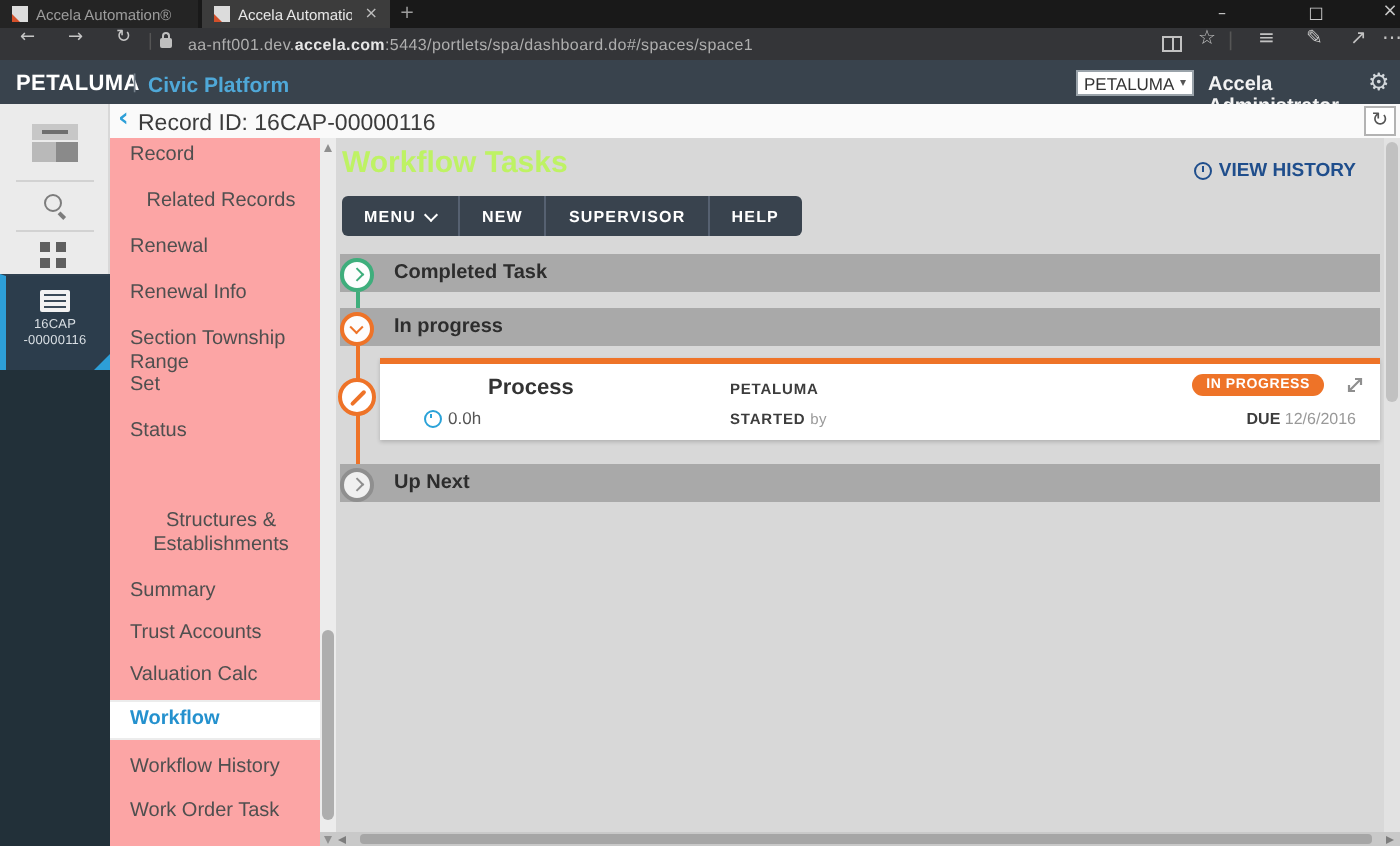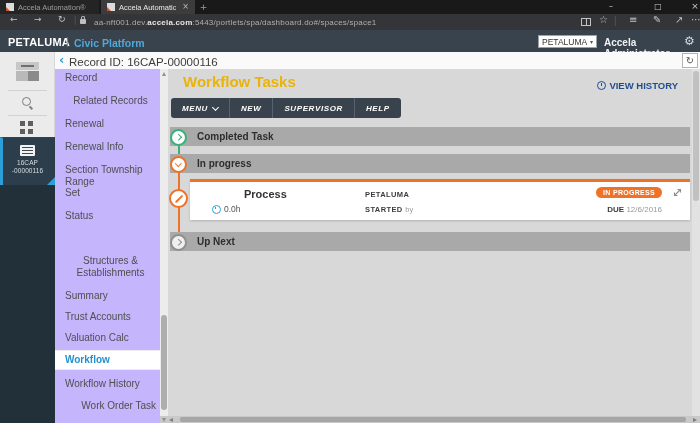--- a/index.html
+++ b/index.html
@@ -62,7 +62,7 @@
   .tiletxt{width:55px;text-align:center;color:#d8dee3;font-size:6.5px;letter-spacing:.1px;}
   .tiletri{left:47px;top:177px;border-left:8px solid transparent;border-bottom:8px solid #2d9fd8;width:0;height:0;}
   
-  .menu{left:55px;top:69px;width:105px;height:354px;background:#c4b5fd;}
+  .menu{left:55px;top:69px;width:105px;height:354px;background:#fca5a5;}
   .mitem{position:absolute;left:0;width:105px;padding:3px 4px 3px 10px;box-sizing:border-box;
     font-size:10px;color:#4f4f4f;line-height:11.5px;}
   .mitem.sel{background:#fff;color:#2491ce;font-weight:bold;border-top:1px solid #ececec;border-bottom:1px solid #ececec;}

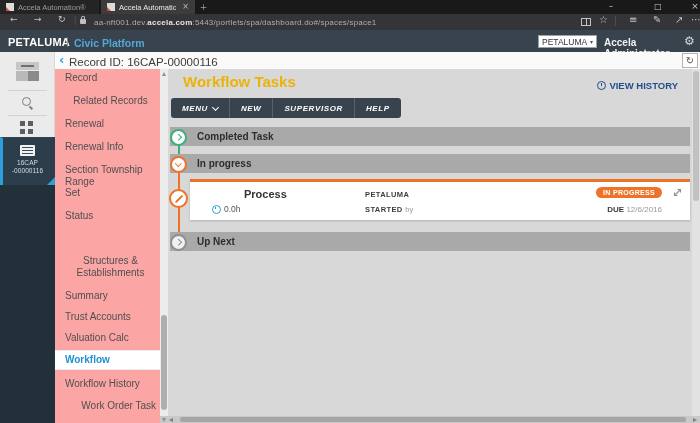--- a/index.html
+++ b/index.html
@@ -71,7 +71,7 @@
   .tri{width:0;height:0;}
   
   .main{left:168px;top:69px;width:524px;height:347px;background:#d8d8d8;}
-  .h1{left:183px;top:73px;font-size:15px;font-weight:bold;color:#eab308;}
+  .h1{left:171px;top:73px;font-size:15px;font-weight:bold;color:#bef264;}
   .vh{right:22px;top:80px;font-size:9.5px;font-weight:bold;color:#1f4e8c;display:flex;align-items:center;gap:3px;}
   .clock{display:inline-block;width:7px;height:7px;border:1.4px solid #1f4e8c;border-radius:50%;position:relative;}
   .clock::after{content:'';position:absolute;left:2.2px;top:1px;width:1.2px;height:2.5px;background:#1f4e8c;}

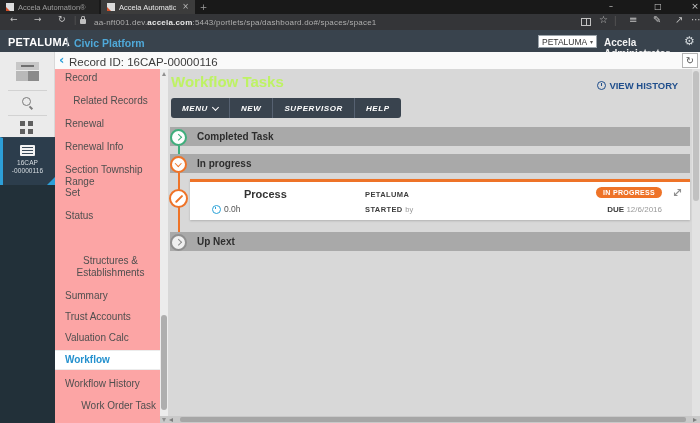--- a/index.html
+++ b/index.html
@@ -77,7 +77,7 @@
   .clock::after{content:'';position:absolute;left:2.2px;top:1px;width:1.2px;height:2.5px;background:#1f4e8c;}
   .clock.blue{border-color:#2aa2d8;}
   .clock.blue::after{background:#2aa2d8;}
-  .toolbar{left:171px;top:98px;height:20px;background:#39434e;border-radius:3px;display:flex;align-items:stretch;overflow:hidden;font-style:italic;}
+  .toolbar{left:171px;top:98px;height:20px;background:#39434e;border-radius:3px;display:flex;align-items:stretch;overflow:hidden;}
   .tbtn{display:flex;align-items:center;gap:5px;padding:0 11px;color:#fff;font-size:8px;font-weight:bold;
     letter-spacing:.6px;border-right:1px solid #566171;}
   .tbtn:last-child{border-right:none;}

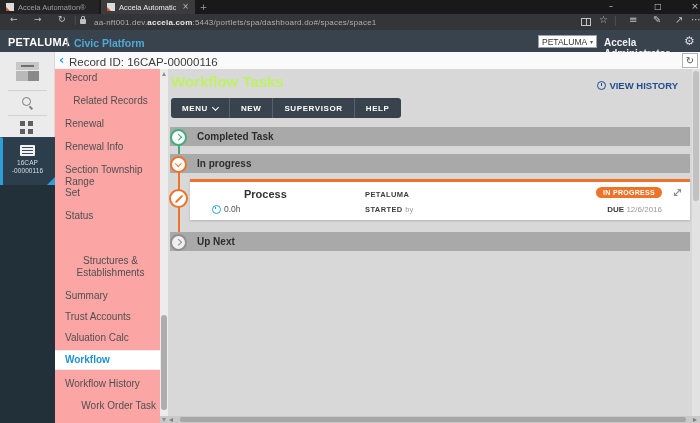--- a/index.html
+++ b/index.html
@@ -109,7 +109,7 @@
   .badge{position:absolute;right:28px;top:5px;background:#ee7328;color:#fff;font-size:7px;font-weight:bold;
     letter-spacing:.3px;padding:2px 7px;border-radius:8px;}
   .expand{position:absolute;right:7px;top:5px;width:11px;height:11px;}
-  .due{position:absolute;right:28px;top:23px;font-size:8px;color:#999;}
+  .due{position:absolute;right:12px;top:23px;font-size:8px;color:#999;}
   .due b{color:#3c3c3c;font-weight:bold;}
   
   .vscroll{left:692px;top:69px;width:8px;height:347px;background:#e2e2e2;}

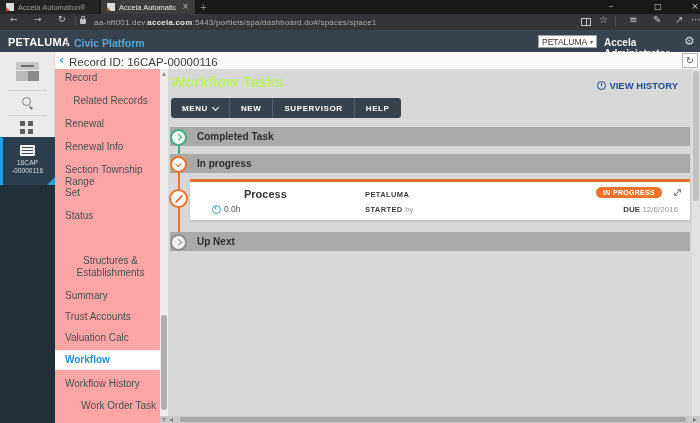--- a/index.html
+++ b/index.html
@@ -206,7 +206,7 @@
     <div class="mitem sel" style="top:281px;">Workflow</div>
     <div class="mitem" style="top:260px;">Valuation Calc</div>
     <div class="mitem" style="top:306px;">Workflow History</div>
-    <div class="mitem" style="top:328px;text-align:right;">Work Order Task</div>
+    <div class="mitem" style="top:328px;">Work Order Task</div>
   </div>
   <div class="abs mscroll"></div>
   <span class="abs tri" style="left:162px;top:72px;border-left:2.5px solid transparent;border-right:2.5px solid transparent;border-bottom:4px solid #8f8f8f;"></span>

